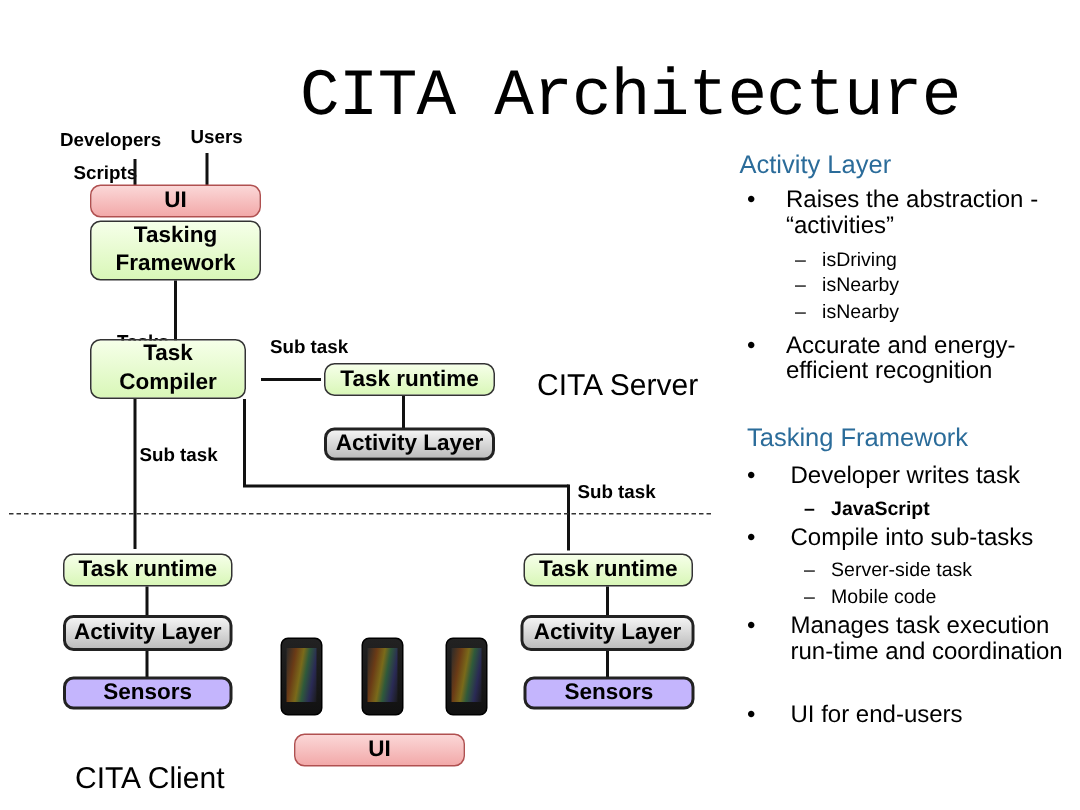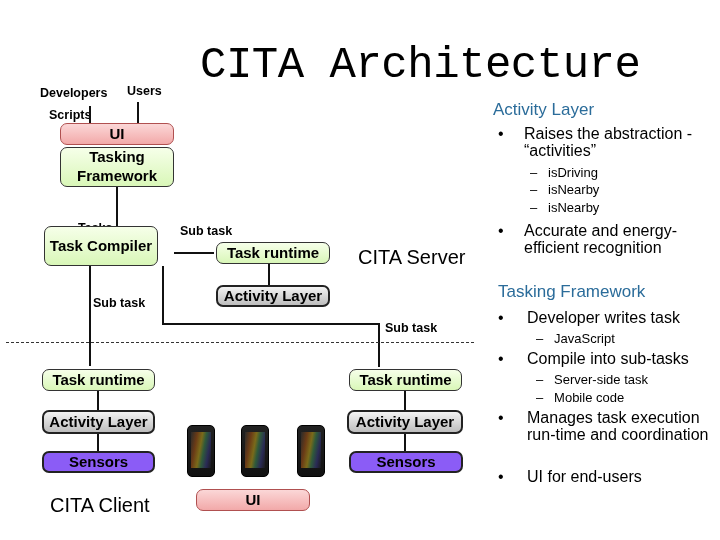--- a/index.html
+++ b/index.html
@@ -47,7 +47,7 @@
 <div class="line" style="left:116px;top:187px;width:2px;height:40px;"></div>
 <div class="abs lbl" style="left:78px;top:200px;margin-top:21px;">Tasks</div>
 
-<div class="box green" style="left:44px;top:226px;width:114px;height:40px;">
+<div class="box green" style="left:60px;top:226px;width:104px;height:40px;">
   <span>Task Compiler</span>
 </div>
 <div class="abs lbl" style="left:180px;top:224px;">Sub task</div>

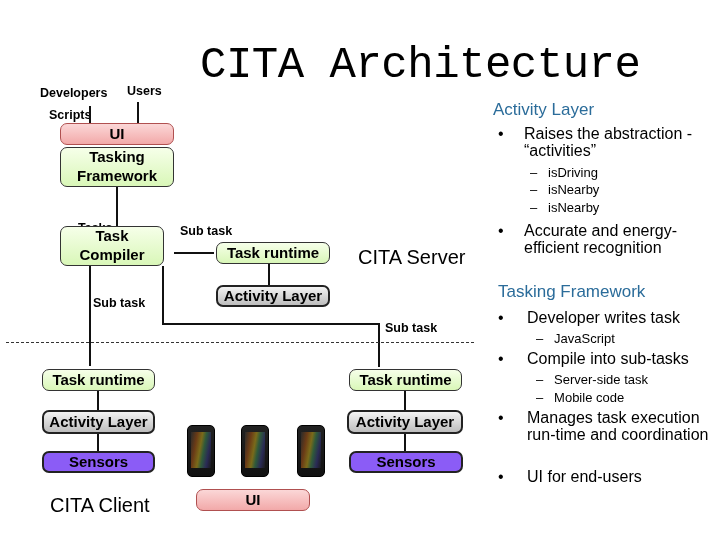--- a/index.html
+++ b/index.html
@@ -126,7 +126,7 @@
   <span class="dot">•</span>
   <span class="txt" style="left:29px;">Developer writes task</span>
 </div>
-<div class="sub" style="left:536px;top:331px;"><span>–</span>&nbsp;&nbsp;&nbsp;<span>JavaScript</span></div>
+<div class="sub" style="left:536px;top:331px;font-weight:bold;"><span>–</span>&nbsp;&nbsp;&nbsp;<span>JavaScript</span></div>
 <div class="bullet" style="top:350px;">
   <span class="dot">•</span>
   <span class="txt" style="left:29px;">Compile into sub-tasks</span>

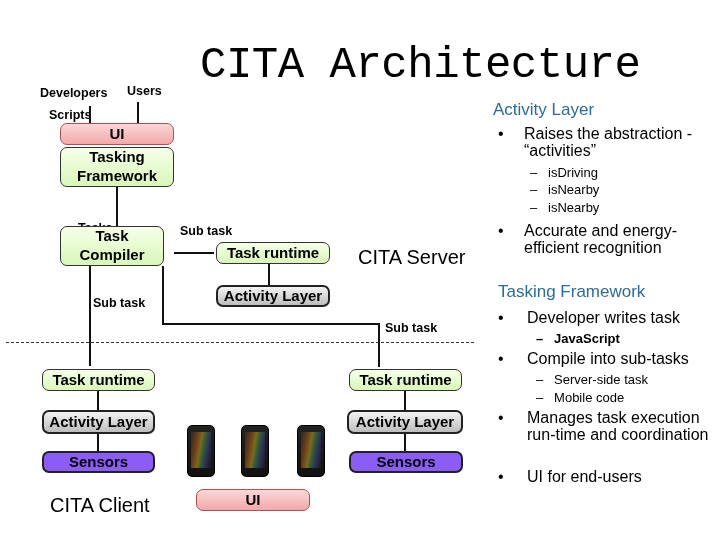--- a/index.html
+++ b/index.html
@@ -13,7 +13,7 @@
   .green { background:linear-gradient(#f6ffe9, #d9f7b8); border-color:#333; }
   .pink { background:linear-gradient(#fbd7d7, #f2a9a9); border-color:#b05050; }
   .gray { background:linear-gradient(#f3f3f3, #bdbdbd); border-width:2px; }
-  .white { background:#8b5cf6; border-width:2px; }
+  .white { background:#c4b5fd; border-width:2px; }
   .big { font-size:20px; white-space:nowrap; }
   .line { position:absolute; background:#111; }
   .dash { position:absolute; left:6px; top:342px; width:468px; border-top:1.5px dashed #333; }

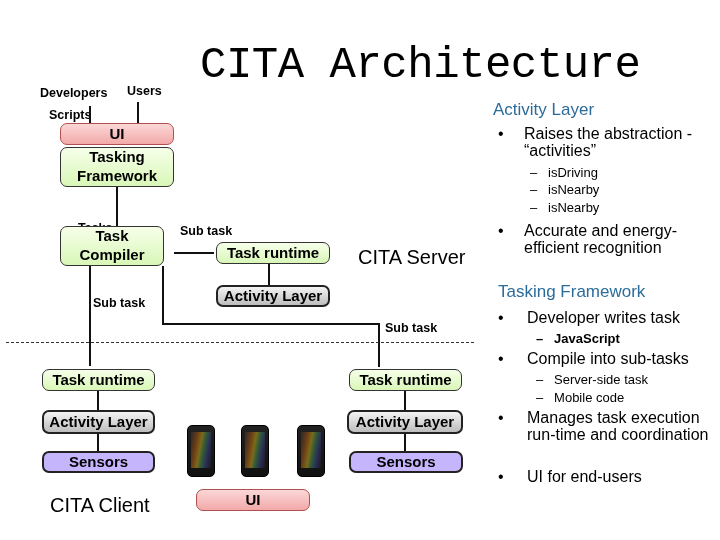--- a/index.html
+++ b/index.html
@@ -81,7 +81,7 @@
 <div class="box white" style="left:42px;top:451px;width:113px;height:22px;font-weight:bold;">
   <span>Sensors</span>
 </div>
-<div class="abs big" style="left:50px;top:494px;">CITA Client</div>
+<div class="abs big" style="left:50px;top:508px;">CITA Client</div>
 
 <div class="box green" style="left:349px;top:369px;width:113px;height:22px;">
   <span>Task runtime</span>

